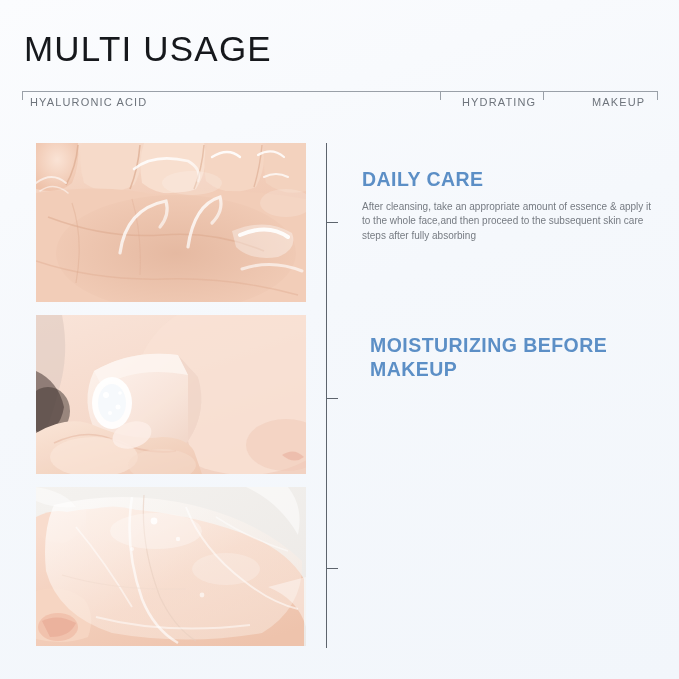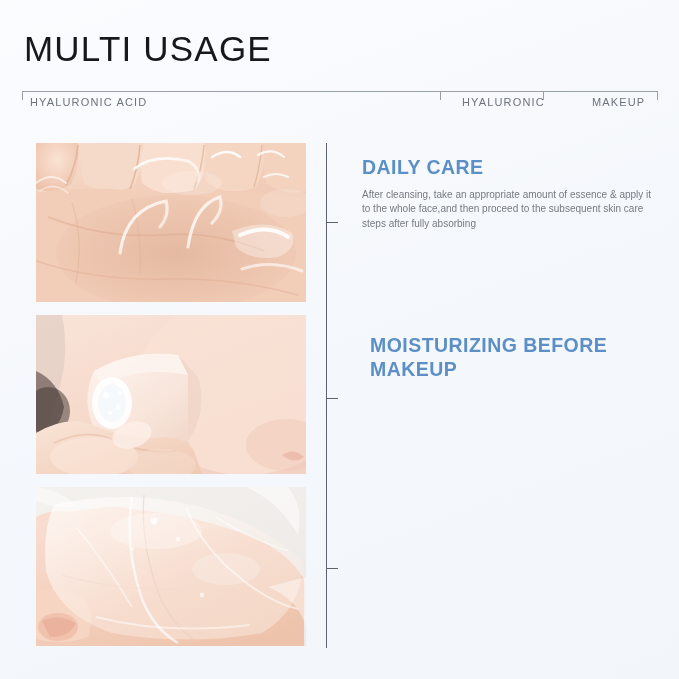--- a/index.html
+++ b/index.html
@@ -134,7 +134,7 @@
   <div class="rule-tick" style="left:657px;"></div>
 
   <div class="tag-label" style="left:30px;">HYALURONIC ACID</div>
-  <div class="tag-label" style="left:462px;">HYALURONIC</div>
+  <div class="tag-label" style="left:462px;">HYDRATING</div>
   <div class="tag-label" style="left:592px;">MAKEUP</div>
 
   <div id="divider"></div>

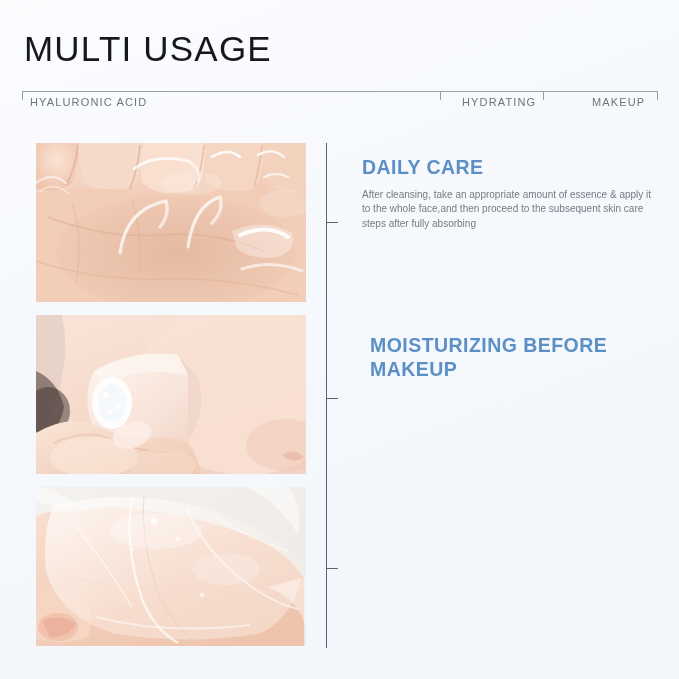--- a/index.html
+++ b/index.html
@@ -98,7 +98,7 @@
     left: 362px;
     width: 294px;
   }
-  #block-1 { top: 156px; }
+  #block-1 { top: 168px; }
   #block-2 { top: 334px; margin-left: 8px; }
   #block-3 { top: 518px; }
 

